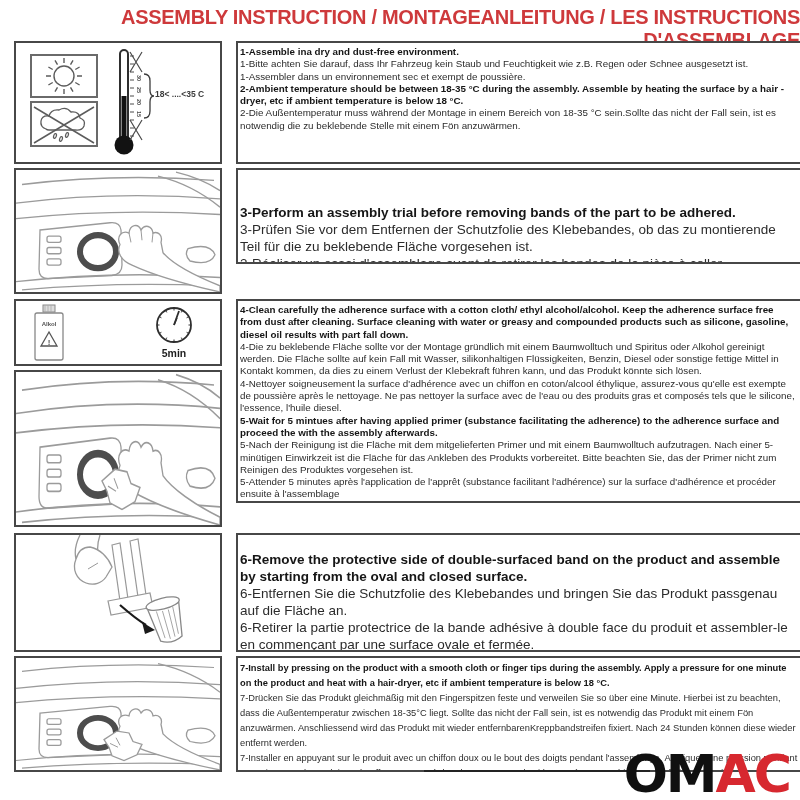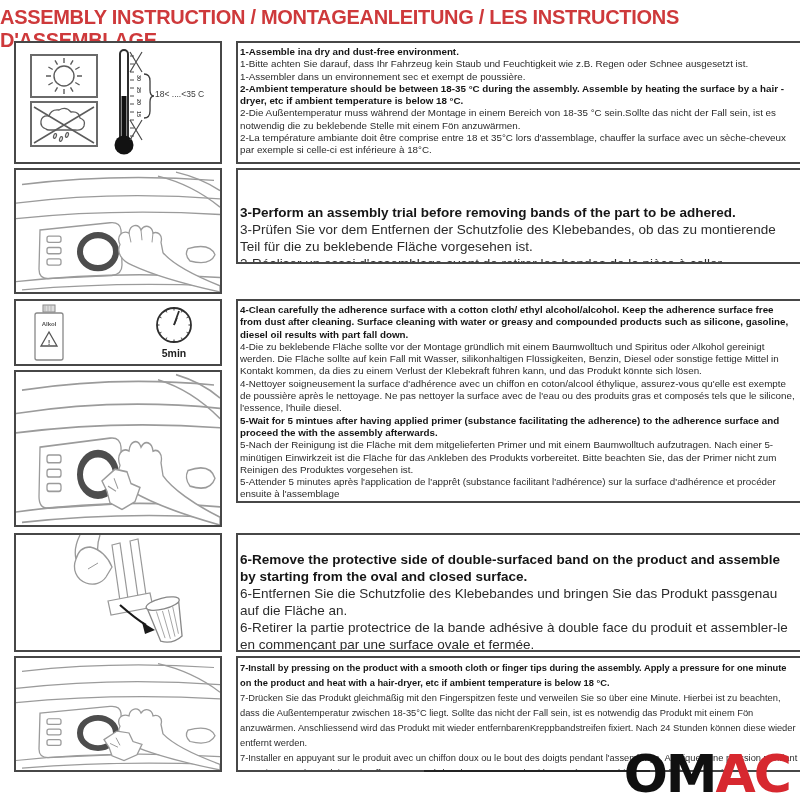--- a/index.html
+++ b/index.html
@@ -5,7 +5,7 @@
   html,body{margin:0;padding:0;background:#fff}
   .page{position:relative;width:800px;height:800px;background:#fff;overflow:hidden;
         font-family:"Liberation Sans",sans-serif;color:#2b2b2b}
-  .title{position:absolute;top:6px;left:0;width:100%;margin:0;text-align:left;
+  .title{position:absolute;top:6px;left:0;width:100%;margin:0;text-align:right;
          font-size:20px;font-weight:bold;color:#ce393b;letter-spacing:-0.3px}
   .cell{position:absolute;border:2px solid #474747;background:#fff;box-sizing:border-box}
   .img-cell{left:14px;width:208px;overflow:hidden}

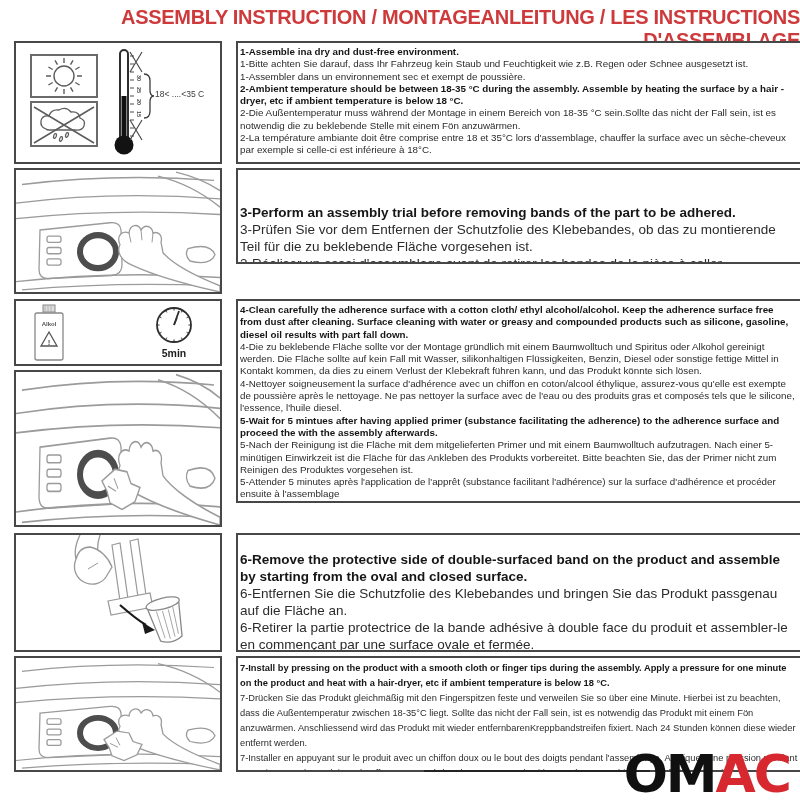--- a/index.html
+++ b/index.html
@@ -21,7 +21,7 @@
   svg{display:block}
   .abs{position:absolute}
   .mini-box{position:absolute;border:2px solid #6a6a6a;background:#fff;box-sizing:border-box}
-  .temp-label{position:absolute;left:139px;top:46px;font-size:8.5px;font-weight:normal;color:#3c3c3c;white-space:nowrap}
+  .temp-label{position:absolute;left:139px;top:46px;font-size:8.5px;font-weight:bold;color:#3c3c3c;white-space:nowrap}
   .logo{position:absolute;top:748px;right:10px;font-family:"DejaVu Sans",sans-serif;
         font-size:52px;font-weight:bold;letter-spacing:-2px;line-height:1}
   .logo .lg-black{color:#101010}

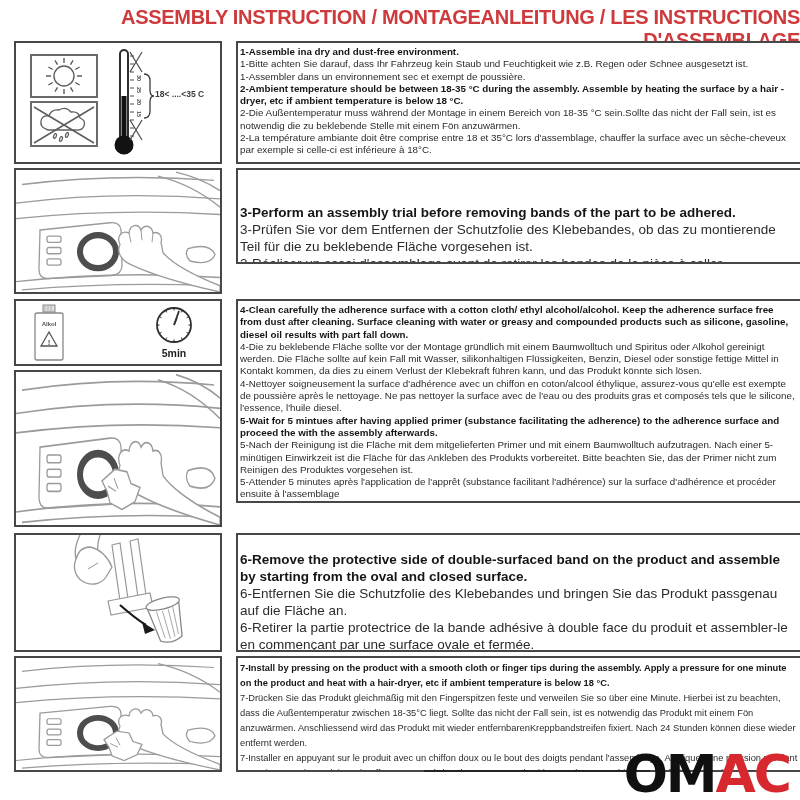--- a/index.html
+++ b/index.html
@@ -86,7 +86,6 @@
     <div class="sec">
       <p class="en">2-Ambient temperature should be between 18-35 °C  during the assembly. Assemble by heating the surface by a hair -dryer, etc if ambient temperature is below 18 °C.</p>
       <p class="de">2-Die Außentemperatur muss während der Montage in einem Bereich von 18-35 °C  sein.Sollte das nicht der Fall sein, ist es notwendig die zu beklebende Stelle mit einem Fön anzuwärmen.</p>
-      <p class="fr">2-La température ambiante doit être comprise entre 18 et 35°C lors d'assemblage, chauffer la surface avec un sèche-cheveux par exemple si celle-ci est inférieure à 18°C.</p>
     </div>
   </div>
 

